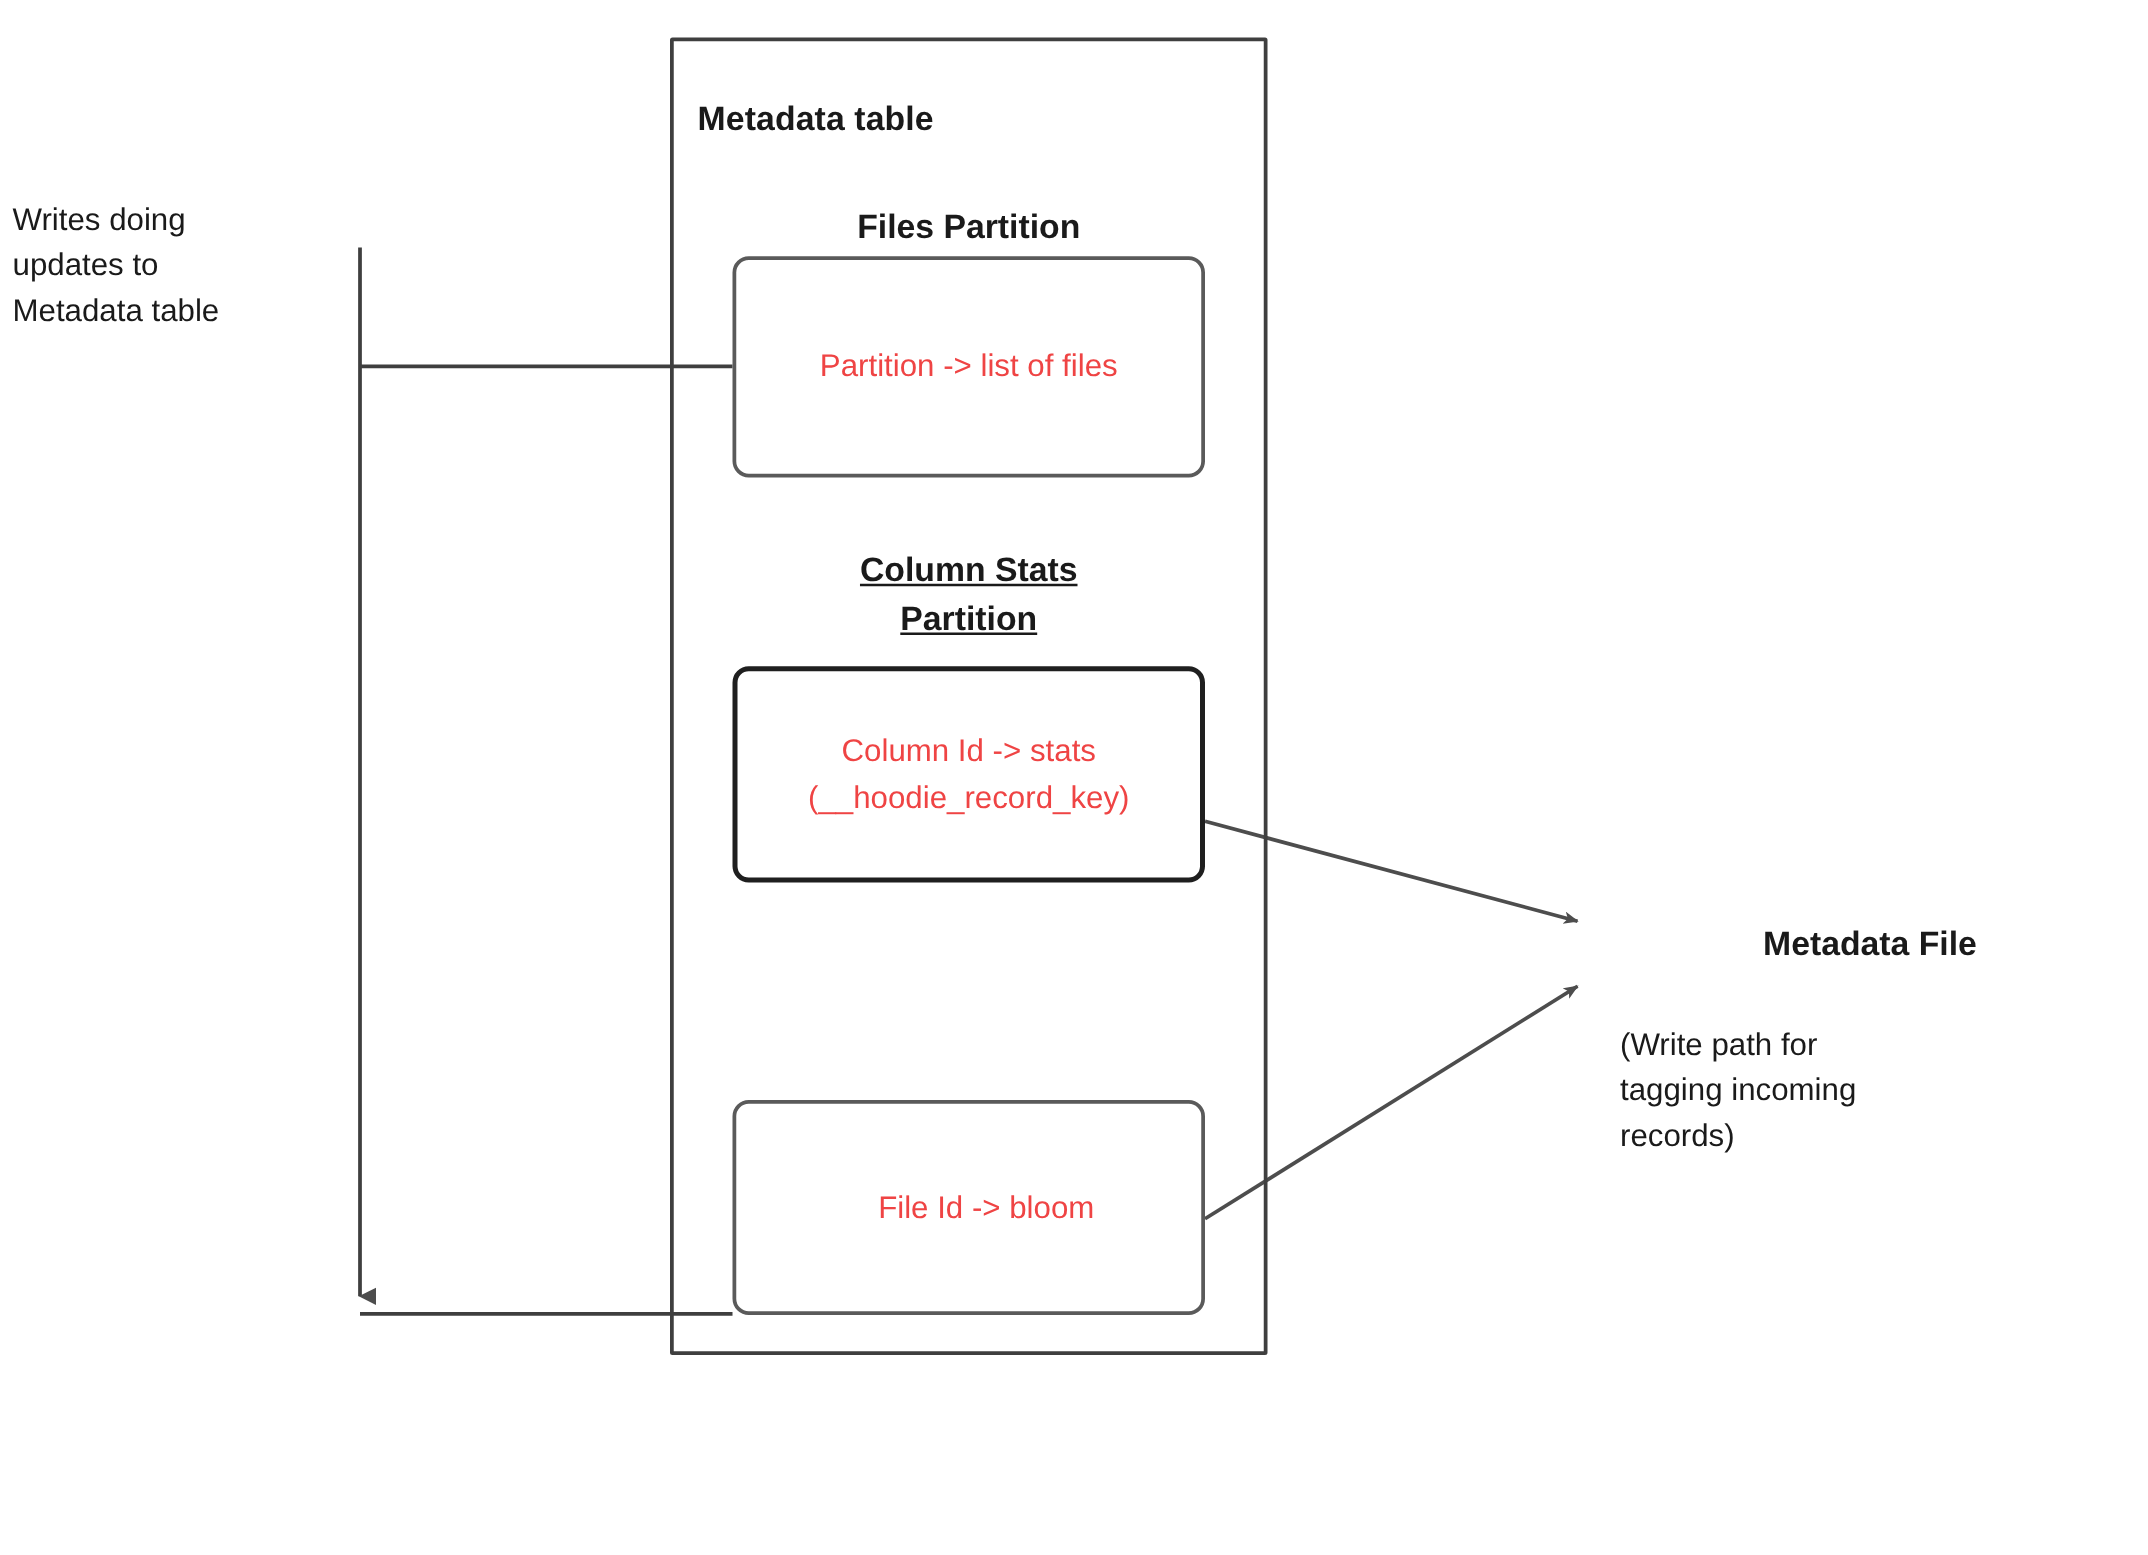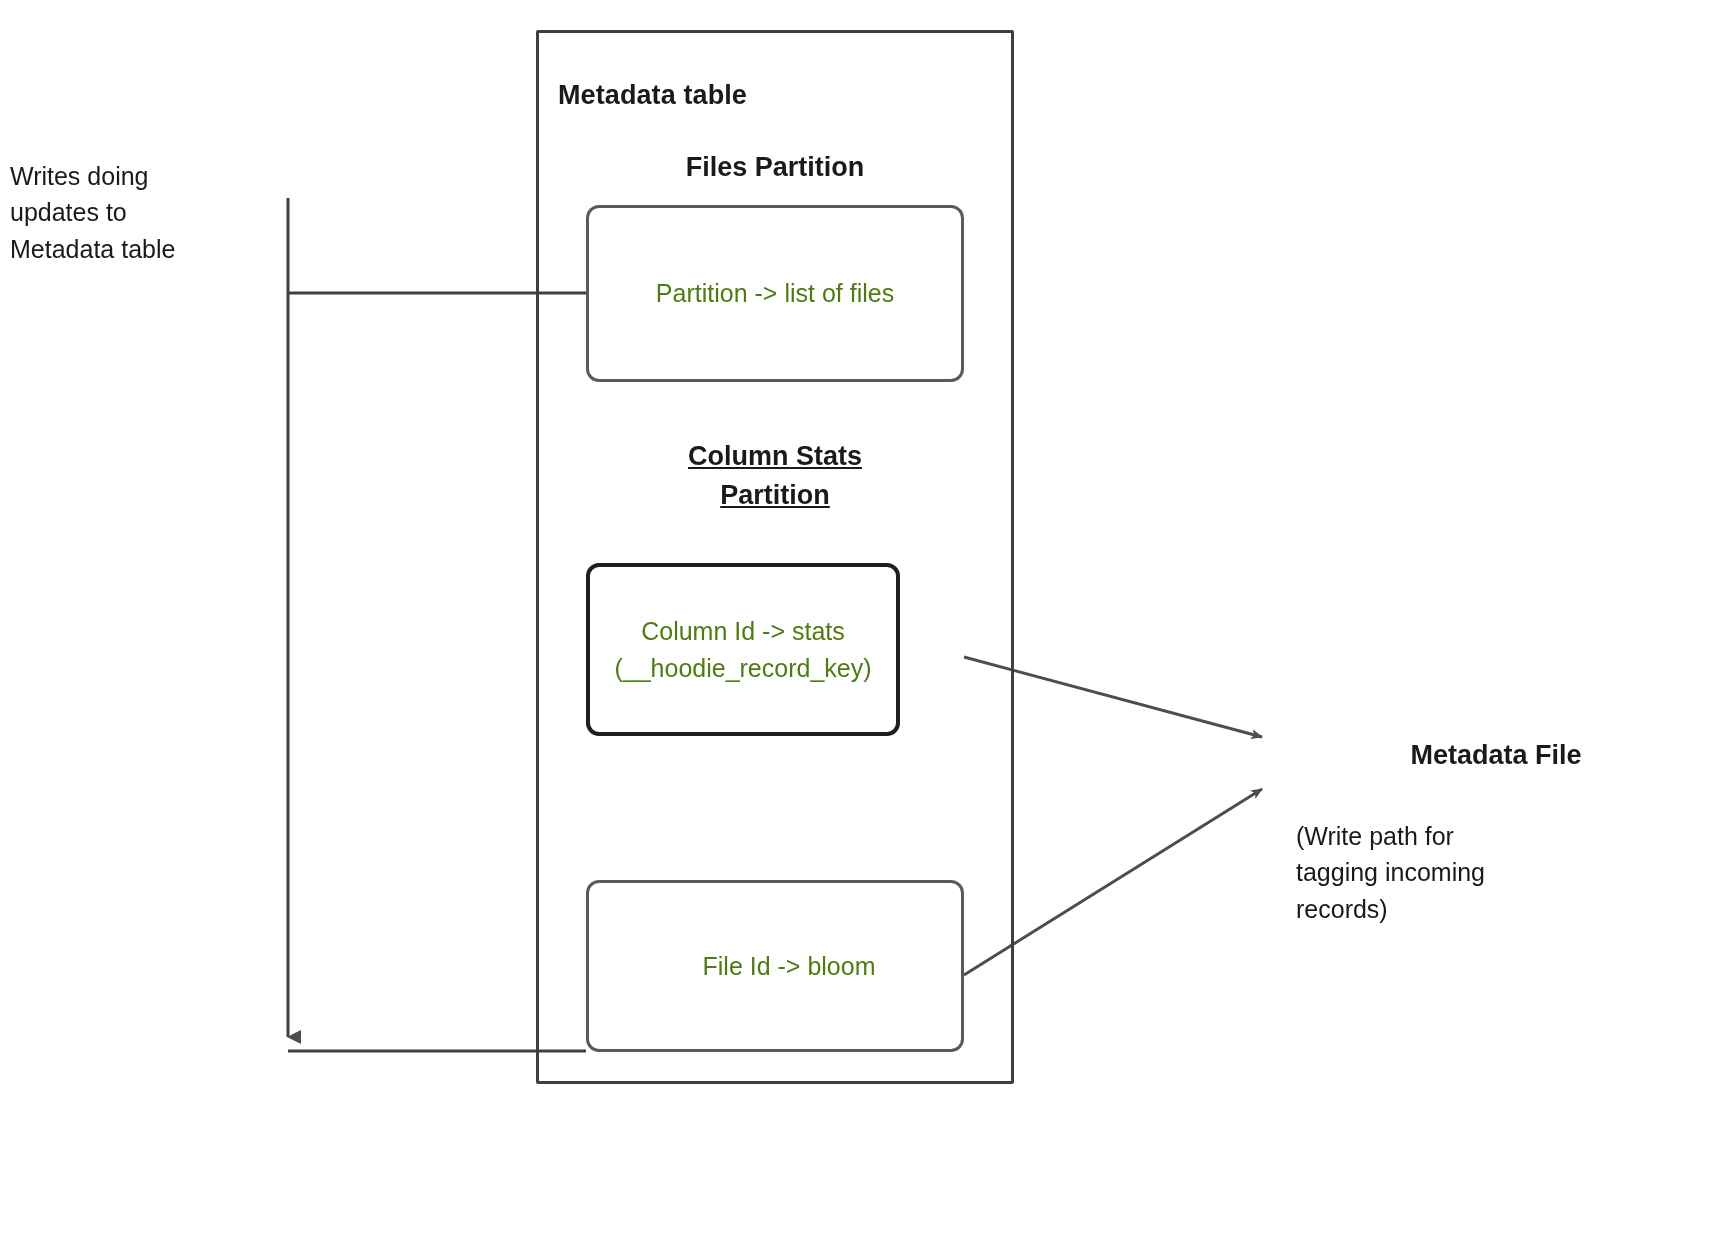--- a/index.html
+++ b/index.html
@@ -63,7 +63,7 @@
     line-height: 1.45;
     white-space: pre-line;
   }
-  .st-files   { left: 585px; top: 148px;  width: 380px; text-align: center; }
+  .st-files   { left: 585px; top: 162px;  width: 380px; text-align: center; }
   .st-colstat { left: 585px; top: 437px;  width: 380px; text-decoration: underline; }
   .st-bloom   { left: 585px; top: 787px;  width: 380px; }
 

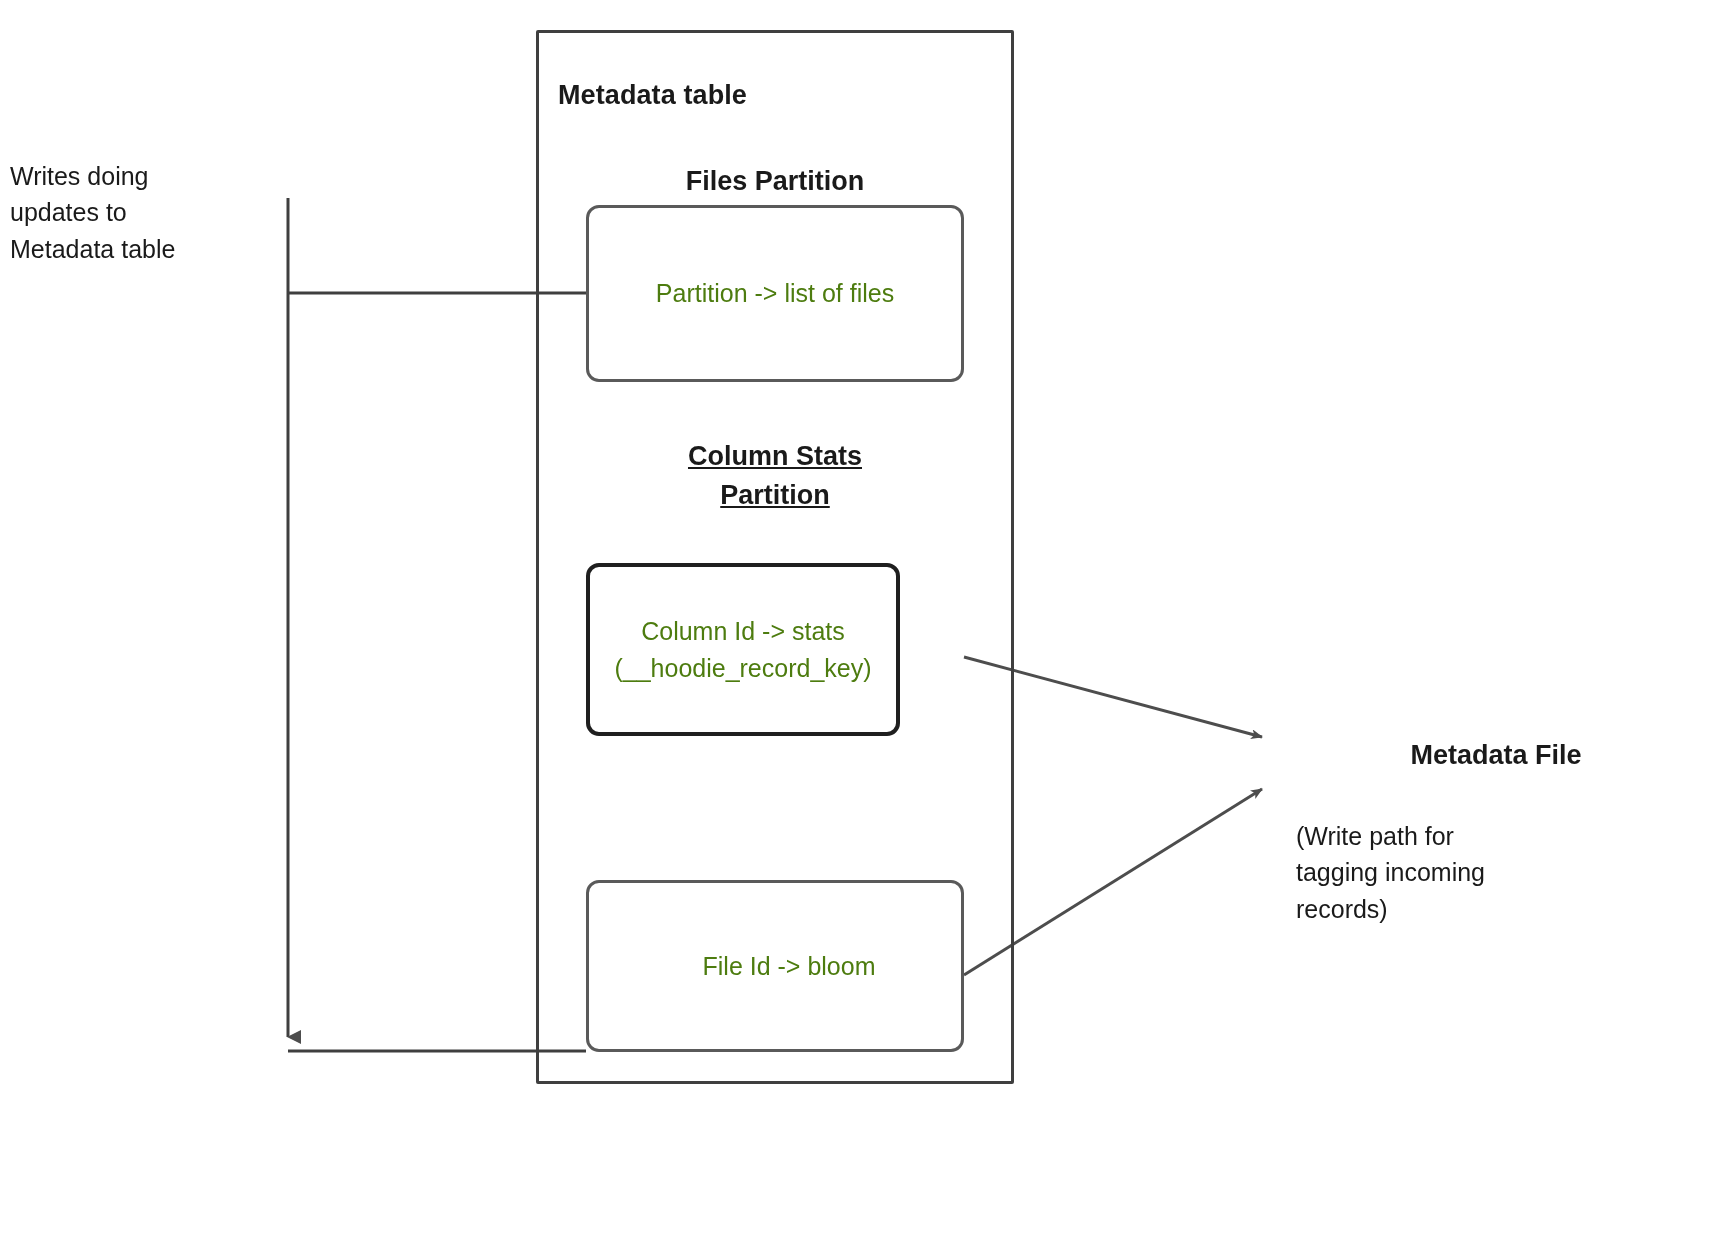--- a/index.html
+++ b/index.html
@@ -81,7 +81,7 @@
   .inner-box .inner-text {
     font-size: 25px;
     line-height: 1.45;
-    color: #4d7c0f;
+    color: #ef4444;
     white-space: pre-line;
   }
   .box-files {

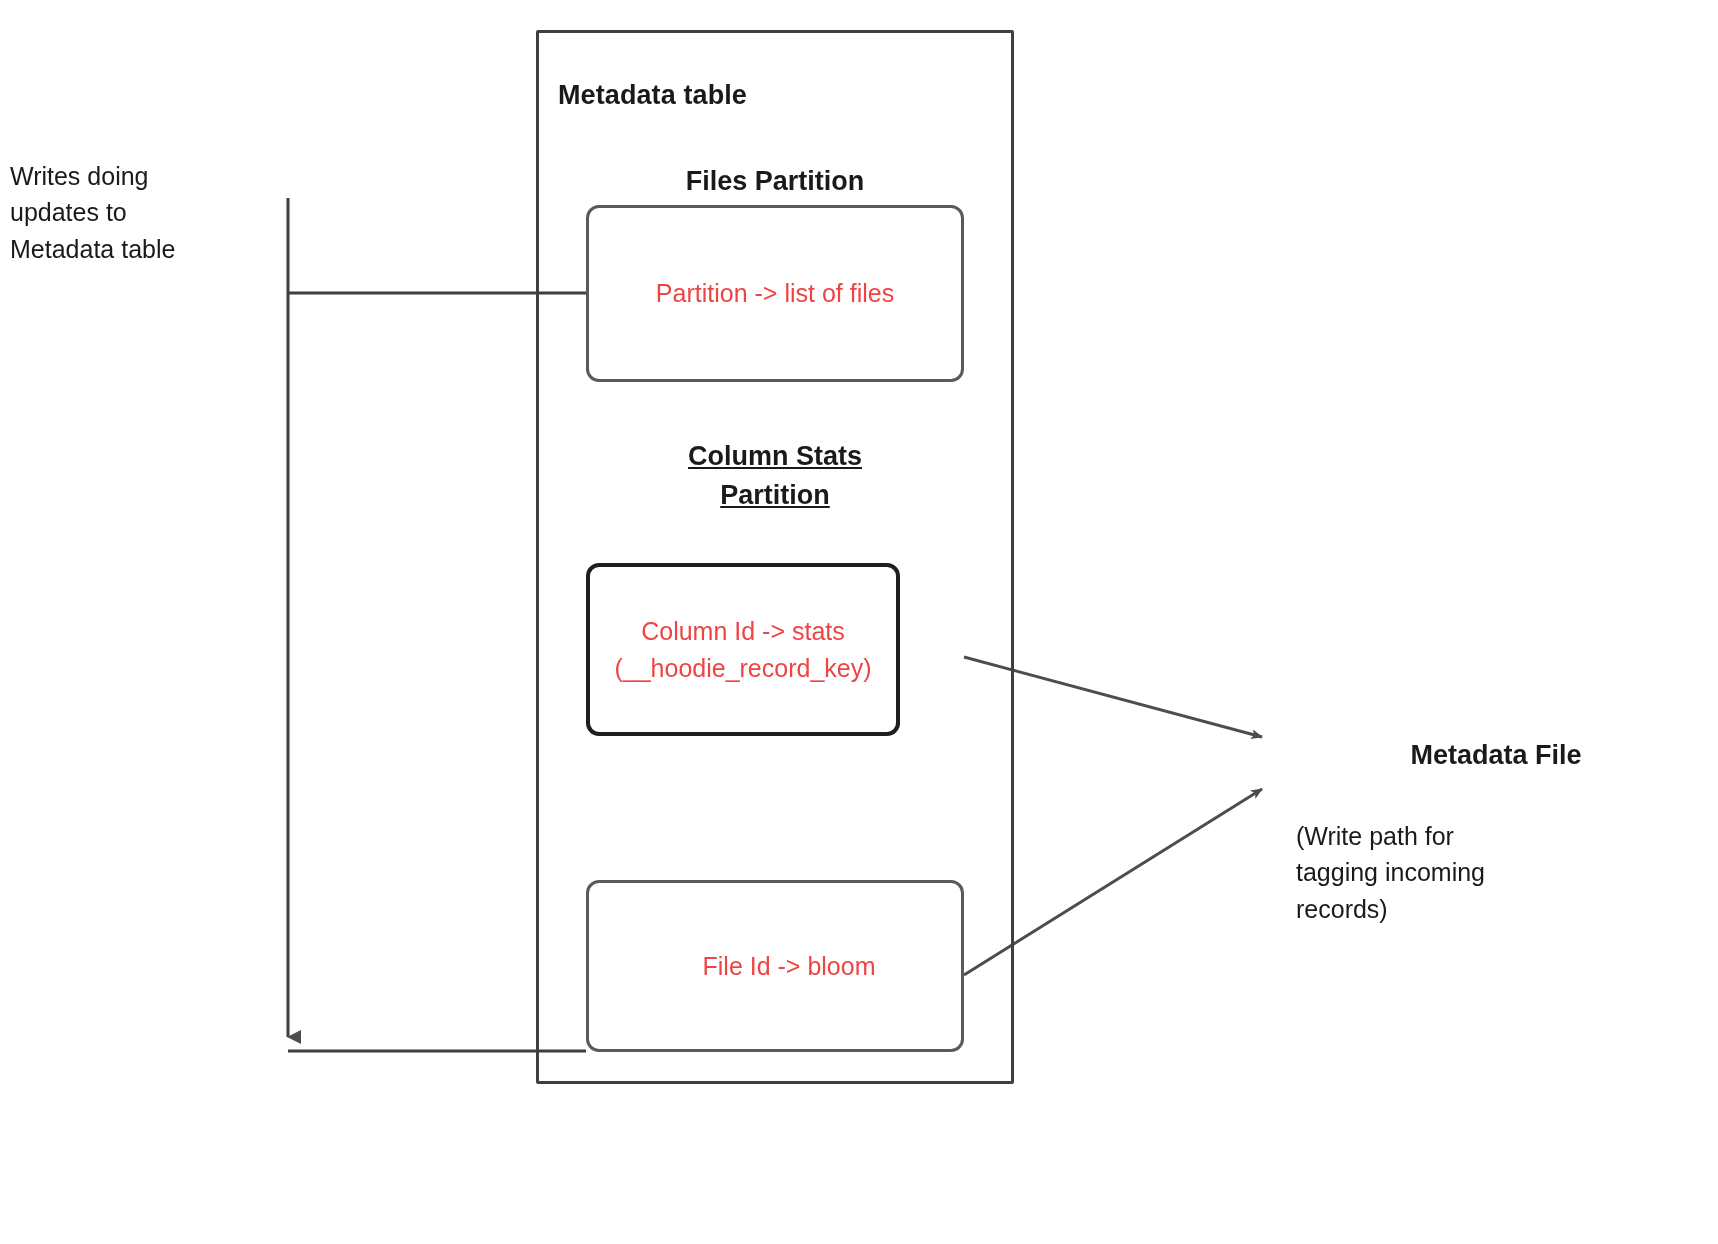--- a/index.html
+++ b/index.html
@@ -89,9 +89,8 @@
     border: 3px solid #5a5a5a;
   }
   .box-colstats {
-    left: 586px;  top: 533px;  width: 314px; height: 173px;
+    left: 586px;  top: 533px;  width: 378px; height: 173px;
     border: 4px solid #1f1f1f;
-    margin-top: 30px;
   }
   .box-bloom {
     left: 586px;  top: 880px;  width: 378px; height: 172px;

